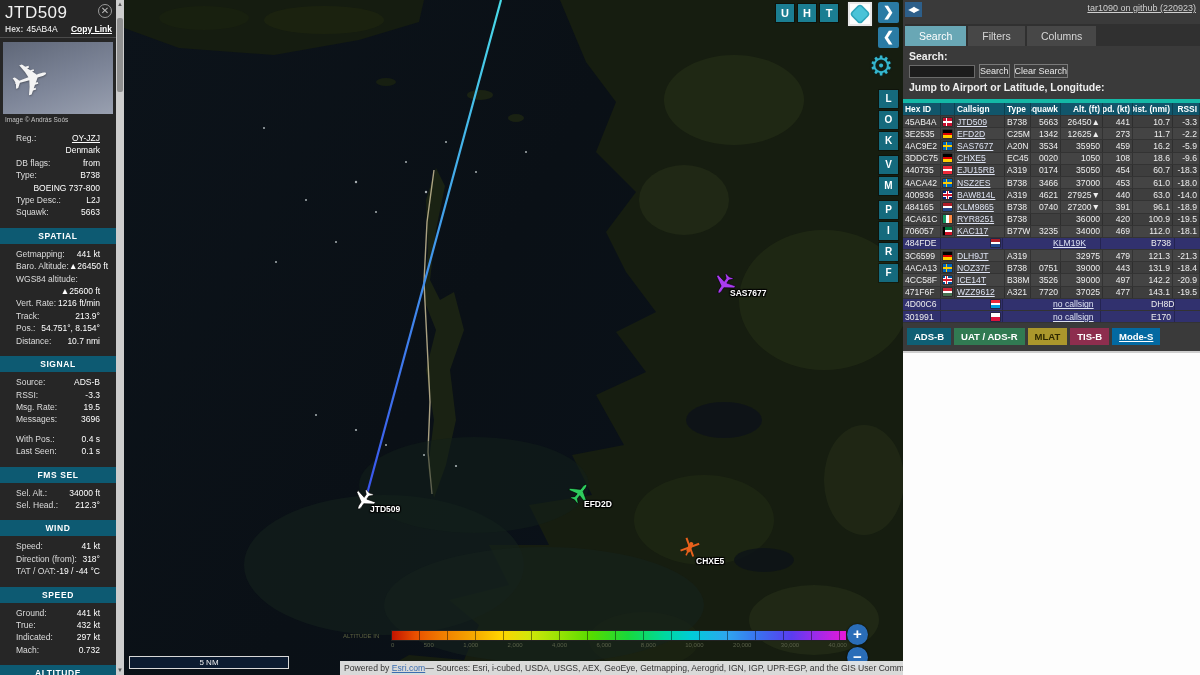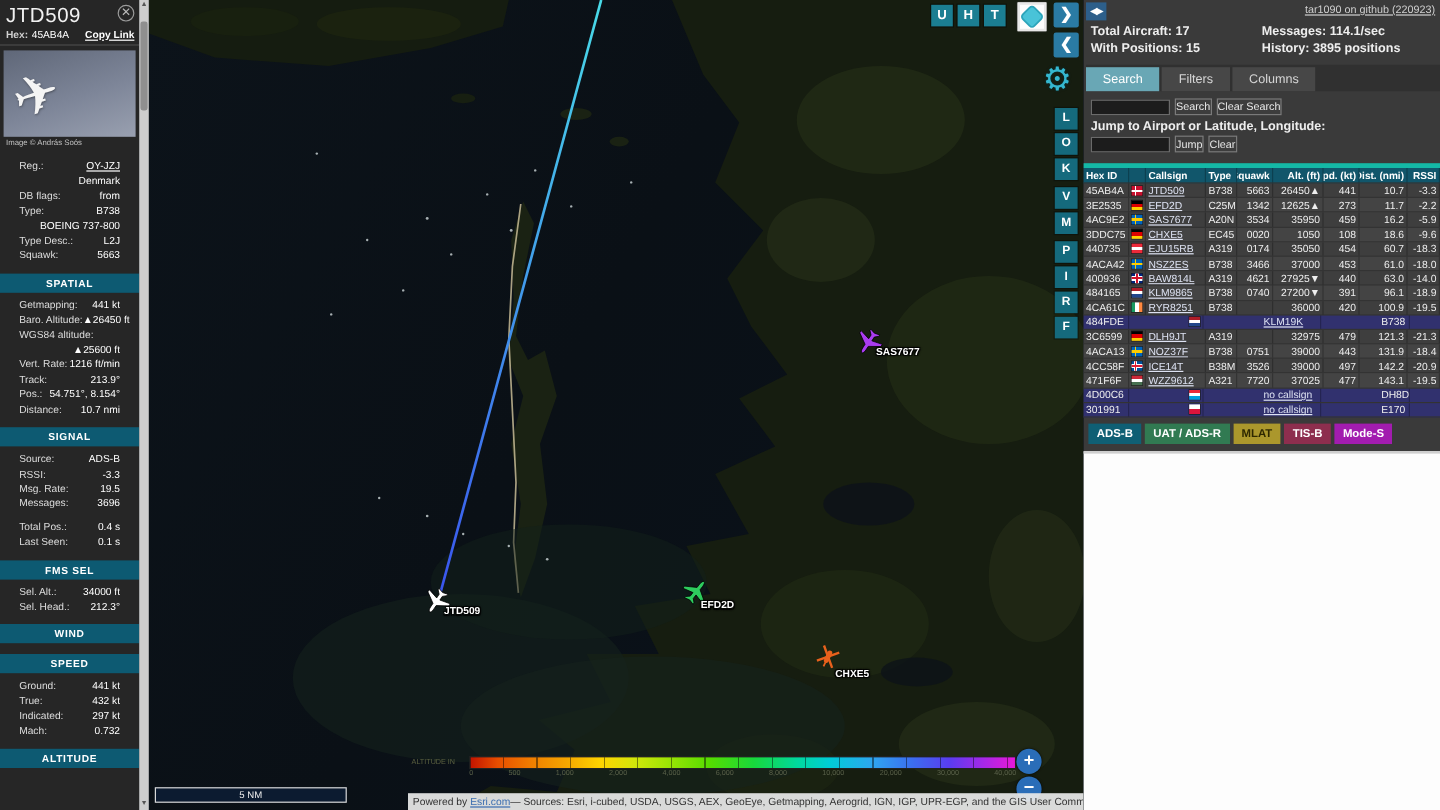--- a/index.html
+++ b/index.html
@@ -408,12 +408,6 @@
         <span class="rp-toggle">◀▶</span>
         <a class="rp-link">tar1090 on github (220923)</a>
       </div>
-      <div class="rp-stats">
-        <span><span>Total Aircraft:</span> <span>17</span></span>
-        <span><span>Messages:</span> <span>114.1/sec</span></span>
-        <span><span>With Positions:</span> <span>15</span></span>
-        <span><span>History:</span> <span>3895 positions</span></span>
-      </div>
       <div class="rp-tabs" id="rp-tabs">
           <div class="tab active">Search</div>
           <div class="tab">Filters</div>

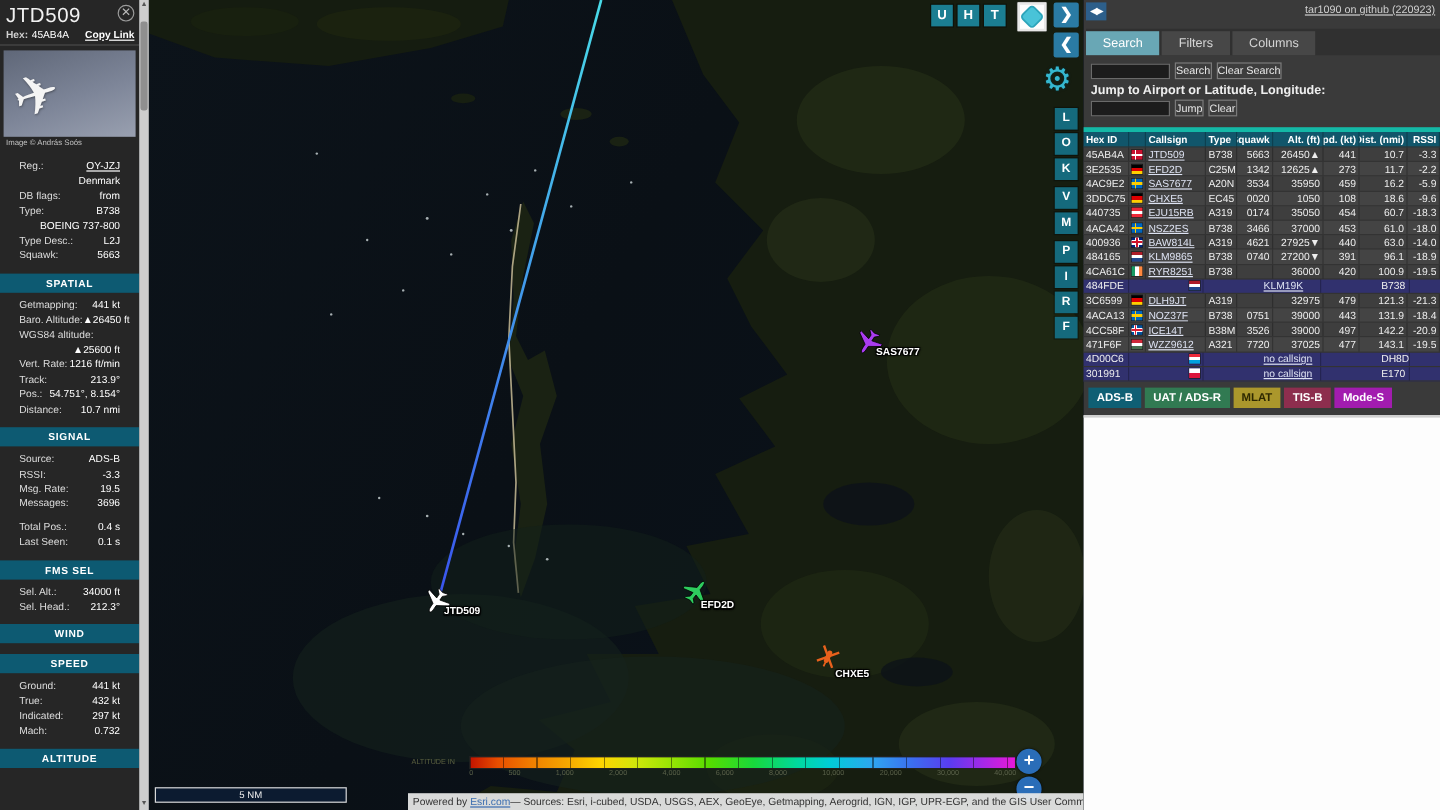--- a/index.html
+++ b/index.html
@@ -414,6 +414,7 @@
           <div class="tab">Columns</div>
         </div>
       <div class="rp-search">
+        <div>Search:</div>
         <div class="srow">
           <input style="">
           <button>Search</button>

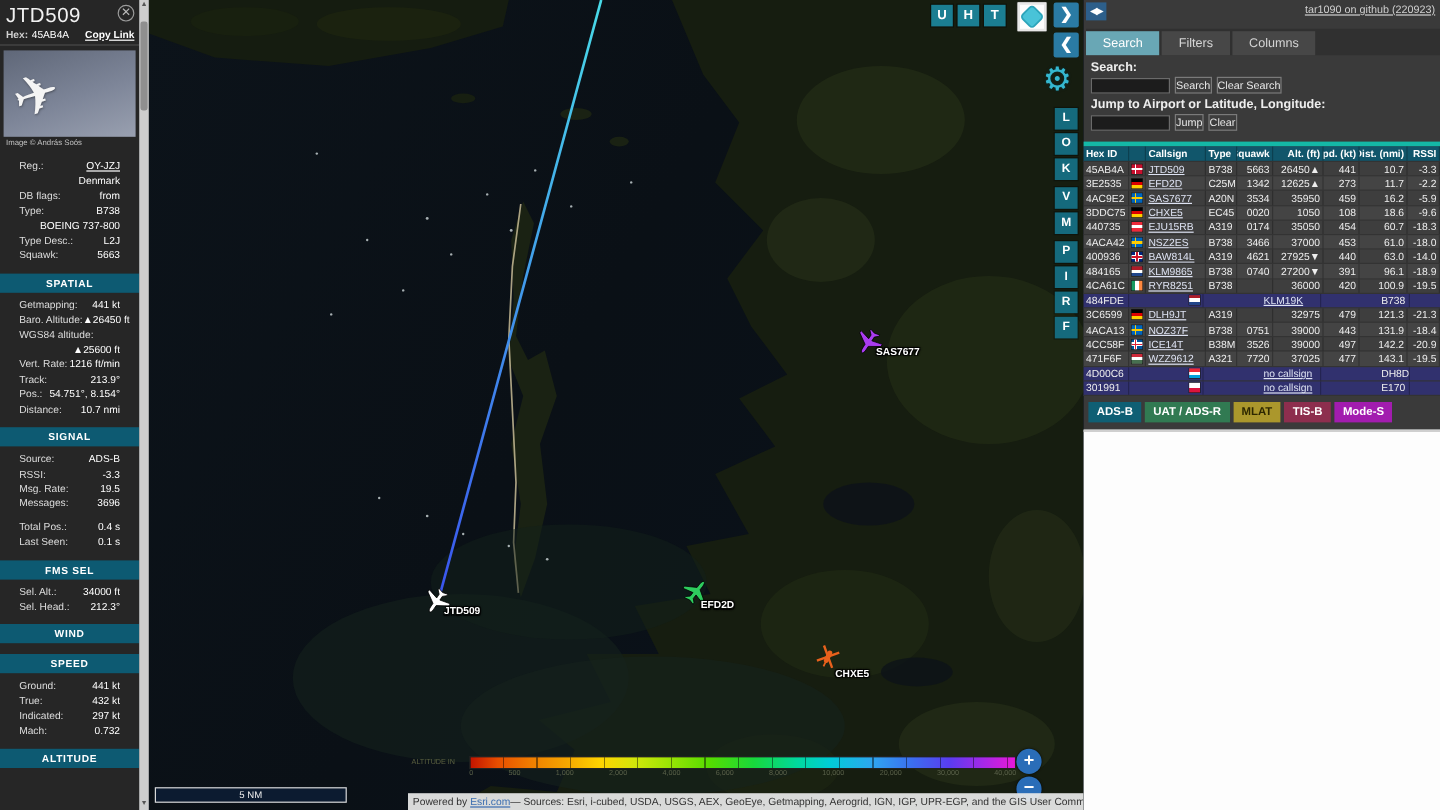--- a/index.html
+++ b/index.html
@@ -421,11 +421,6 @@
           <button>Clear Search</button>
         </div>
         <div>Jump to Airport or Latitude, Longitude:</div>
-        <div class="srow">
-          <input style="">
-          <button>Jump</button>
-          <button>Clear</button>
-        </div>
       </div>
       <div id="ac-table">
           <div class="trow head">

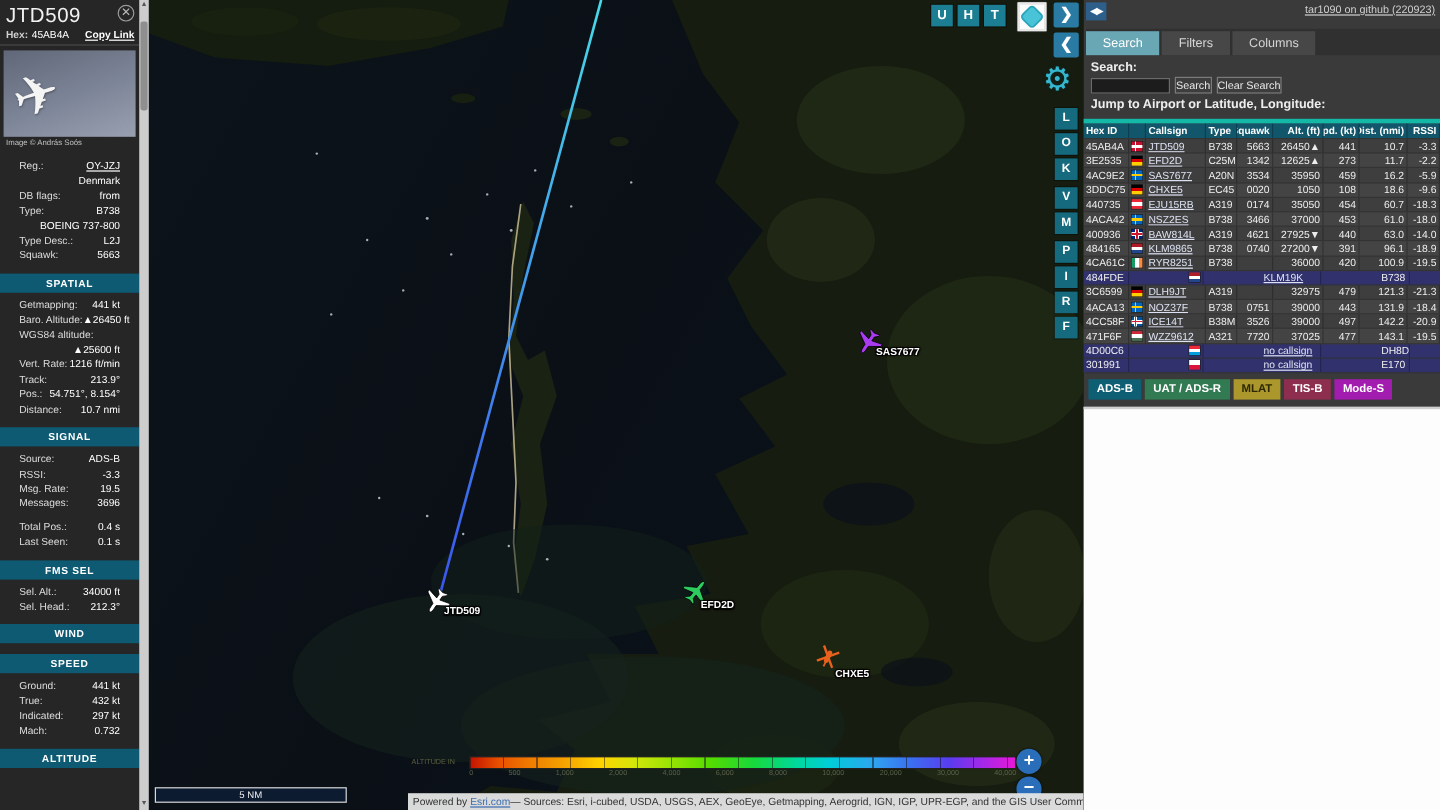--- a/index.html
+++ b/index.html
@@ -569,6 +569,21 @@
             <div class="tc num">100.9</div>
             <div class="tc num">-19.5</div>
           </div>
+          <div class="trow">
+            <div class="tc">706057</div>
+            <div class="tc">
+              <span class="flag fl-kw"></span>
+            </div>
+            <div class="tc">
+              <span class="cs">KAC117</span>
+            </div>
+            <div class="tc">B77W</div>
+            <div class="tc num">3235</div>
+            <div class="tc num">34000</div>
+            <div class="tc num">469</div>
+            <div class="tc num">112.0</div>
+            <div class="tc num">-18.1</div>
+          </div>
           <div class="trow hl">
             <div class="tc">484FDE</div>
             <div class="tc">

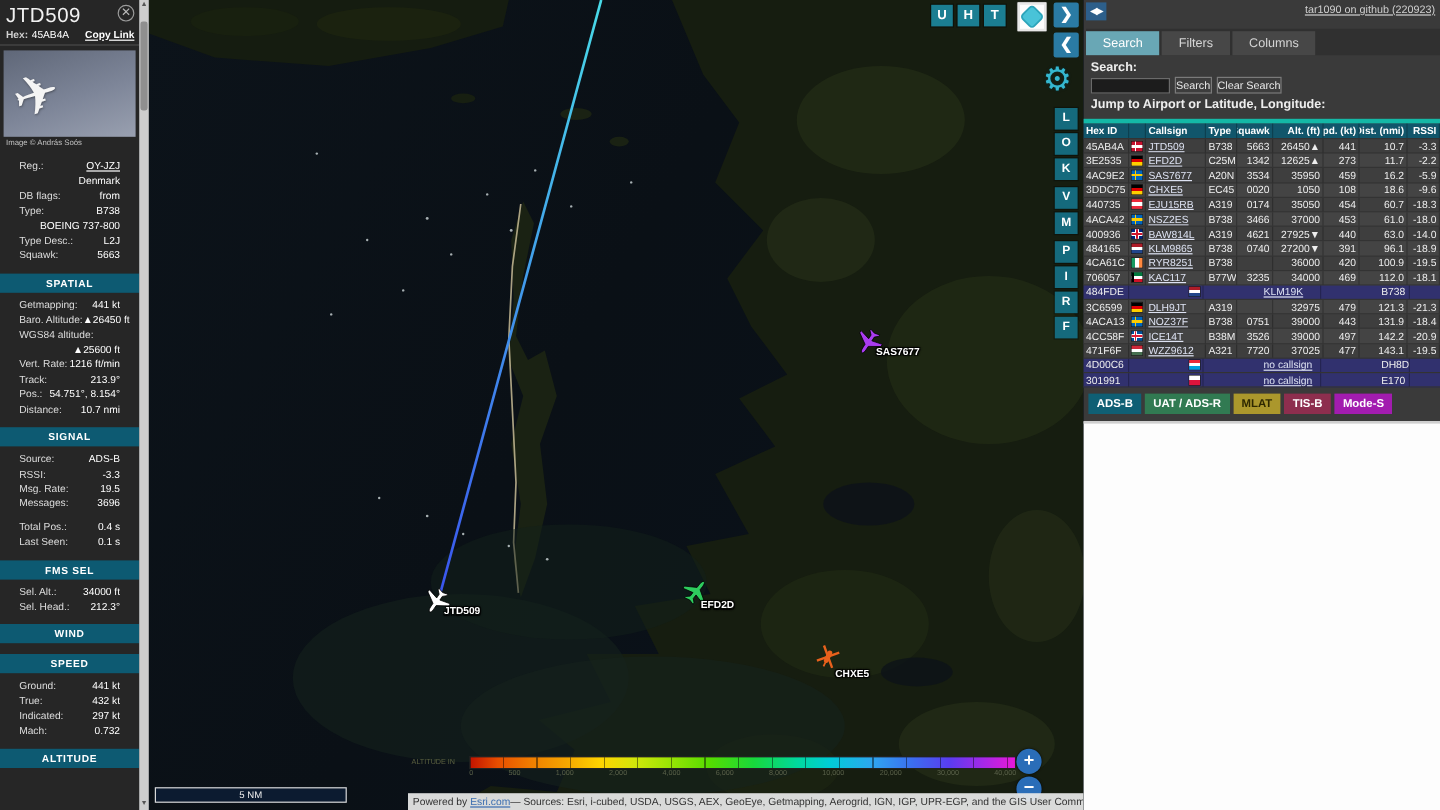--- a/index.html
+++ b/index.html
@@ -695,7 +695,7 @@
           <div class="srcbtn" style="background: rgb(49, 122, 82); color: rgb(255, 255, 255);">UAT / ADS-R</div>
           <div class="srcbtn" style="background: rgb(171, 151, 44); color: rgb(46, 40, 0);">MLAT</div>
           <div class="srcbtn" style="background: rgb(141, 46, 78); color: rgb(255, 255, 255);">TIS-B</div>
-          <div class="srcbtn" style="background: #a21caf; color: rgb(255, 255, 255);">Mode-S</div>
+          <div class="srcbtn" style="background: #0369a1; color: rgb(255, 255, 255); text-decoration: underline;">Mode-S</div>
         </div>
     </div>
     <div class="rp-white"></div>

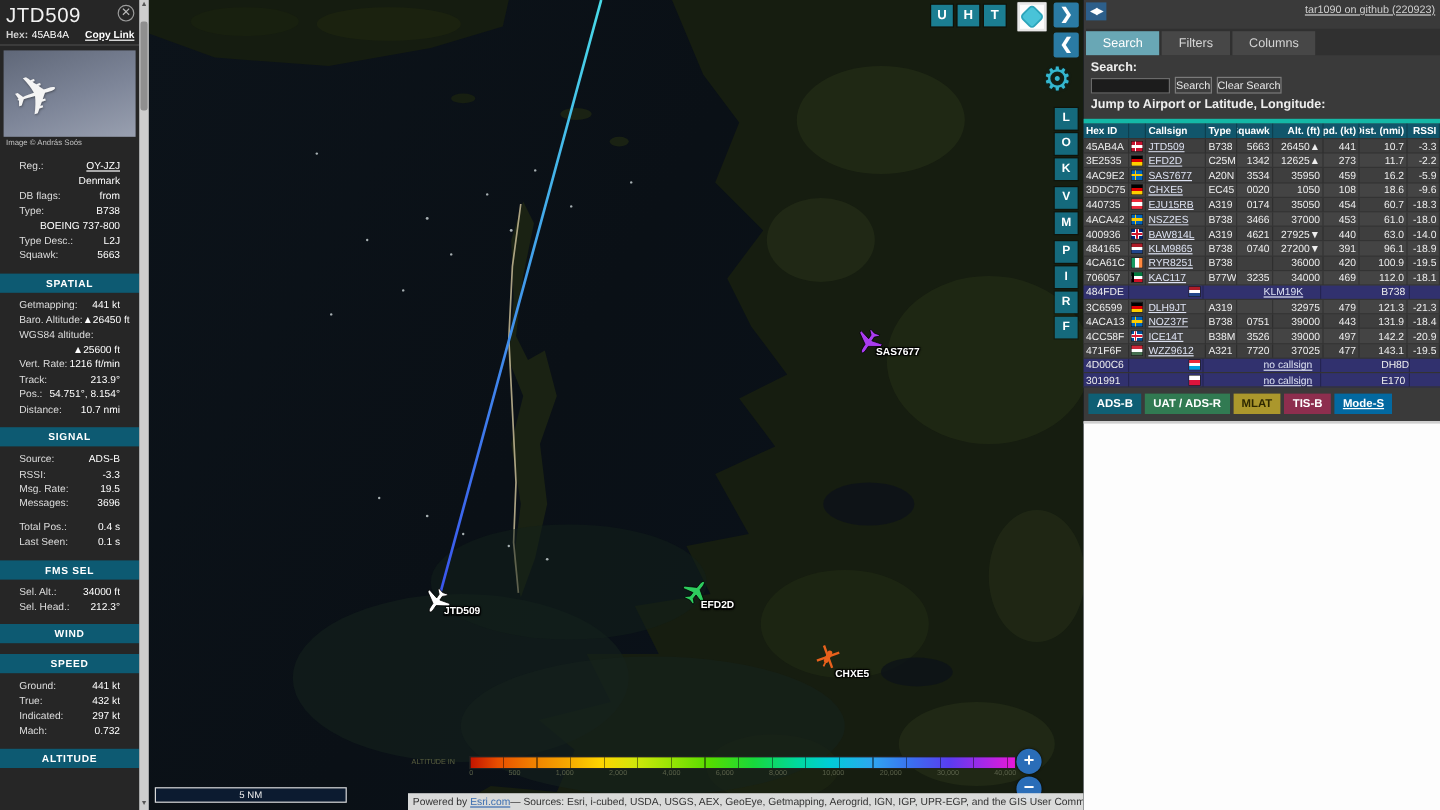--- a/index.html
+++ b/index.html
@@ -354,7 +354,7 @@
             <span class="ibv">3696</span>
           </div>
           <div class="ibrow gap-row">
-            <span class="ibl">Total Pos.:</span>
+            <span class="ibl">With Pos.:</span>
             <span class="ibv">0.4 s</span>
           </div>
           <div class="ibrow">

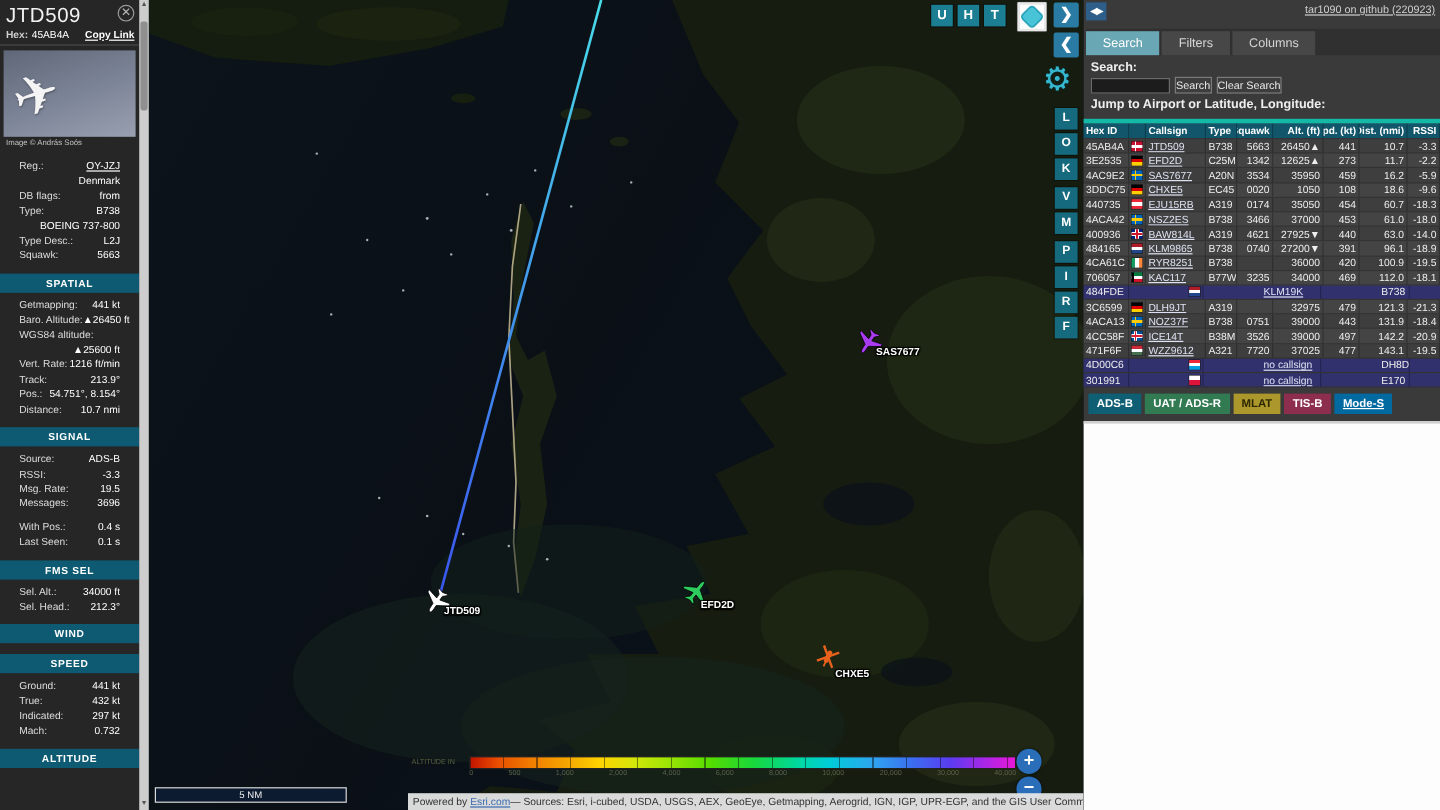--- a/index.html
+++ b/index.html
@@ -374,6 +374,20 @@
           </div>
         </div>
         <div class="sechead">WIND</div>
+        <div class="secrows">
+          <div class="ibrow">
+            <span class="ibl">Speed:</span>
+            <span class="ibv">41 kt</span>
+          </div>
+          <div class="ibrow">
+            <span class="ibl">Direction (from):</span>
+            <span class="ibv">318°</span>
+          </div>
+          <div class="ibrow">
+            <span class="ibl">TAT / OAT:</span>
+            <span class="ibv">-19 / -44 °C</span>
+          </div>
+        </div>
         <div class="sechead">SPEED</div>
         <div class="secrows">
           <div class="ibrow">

